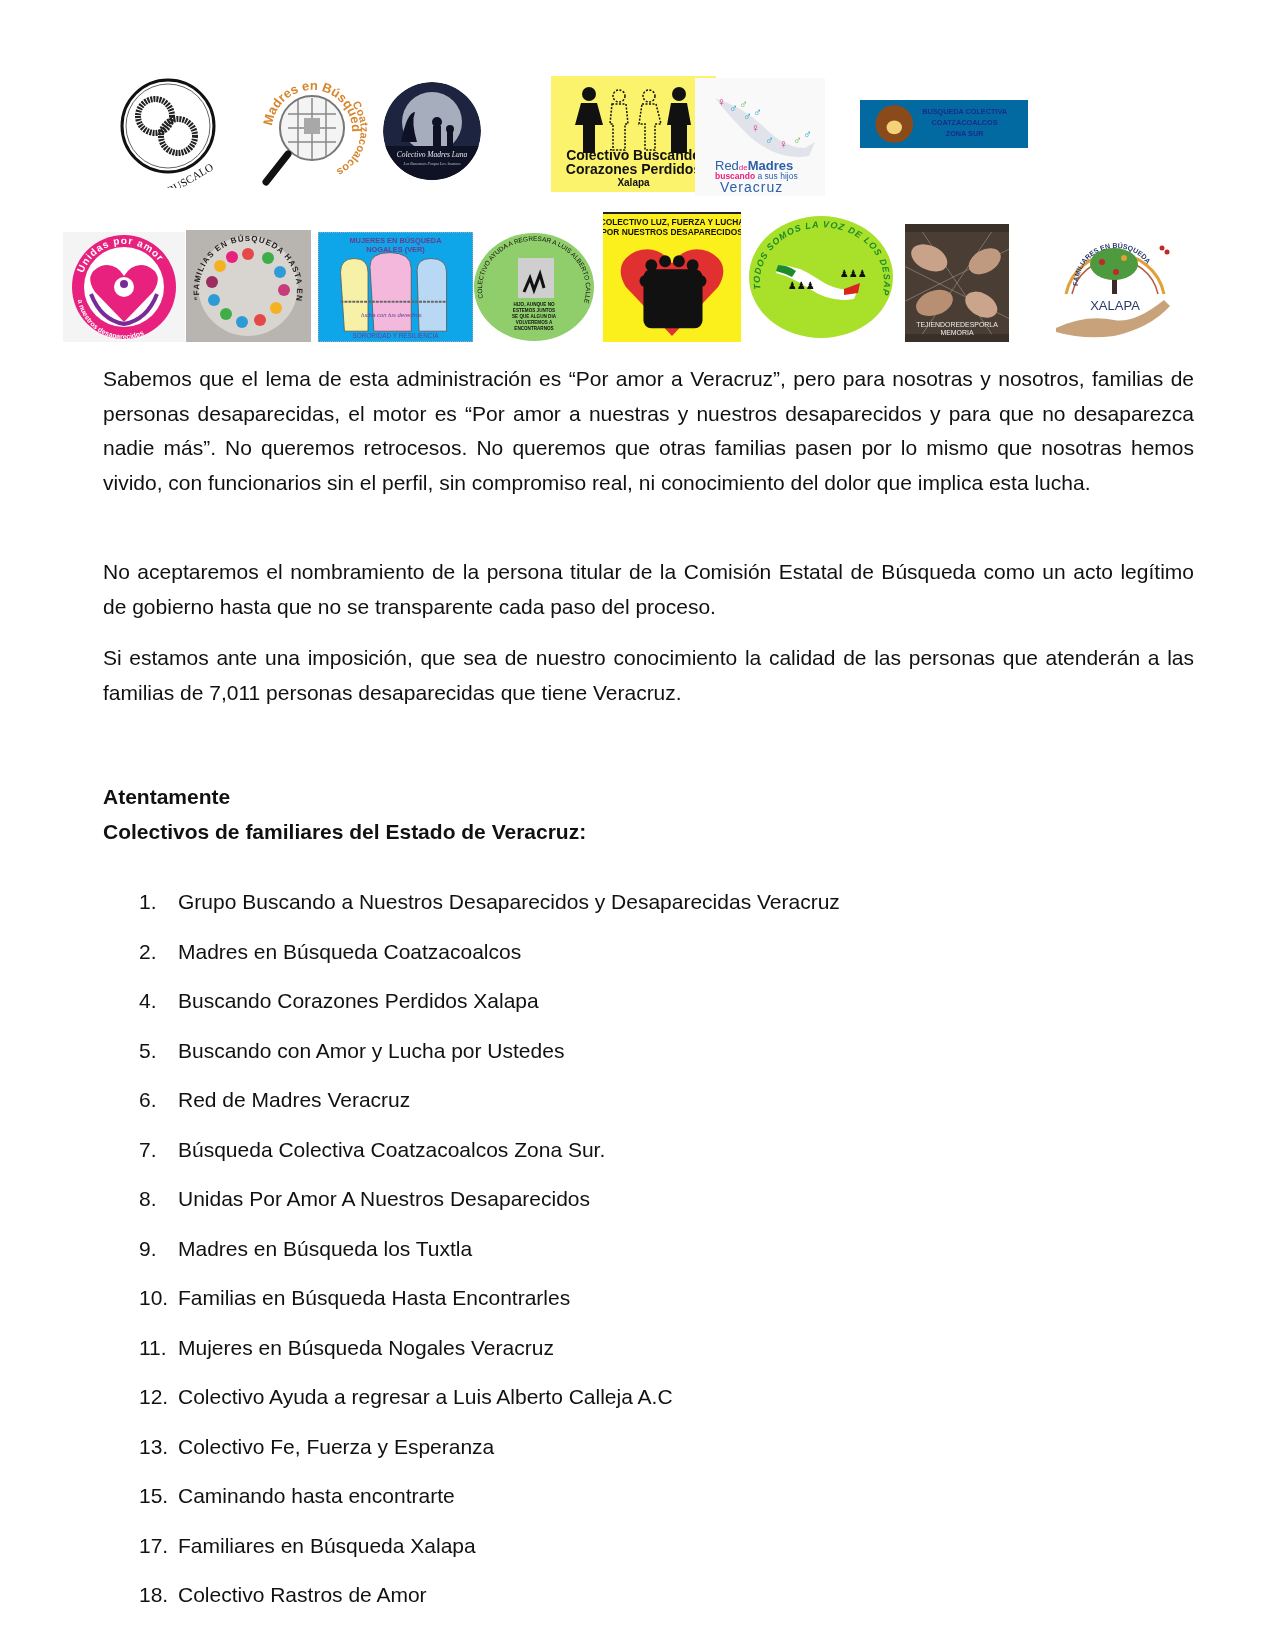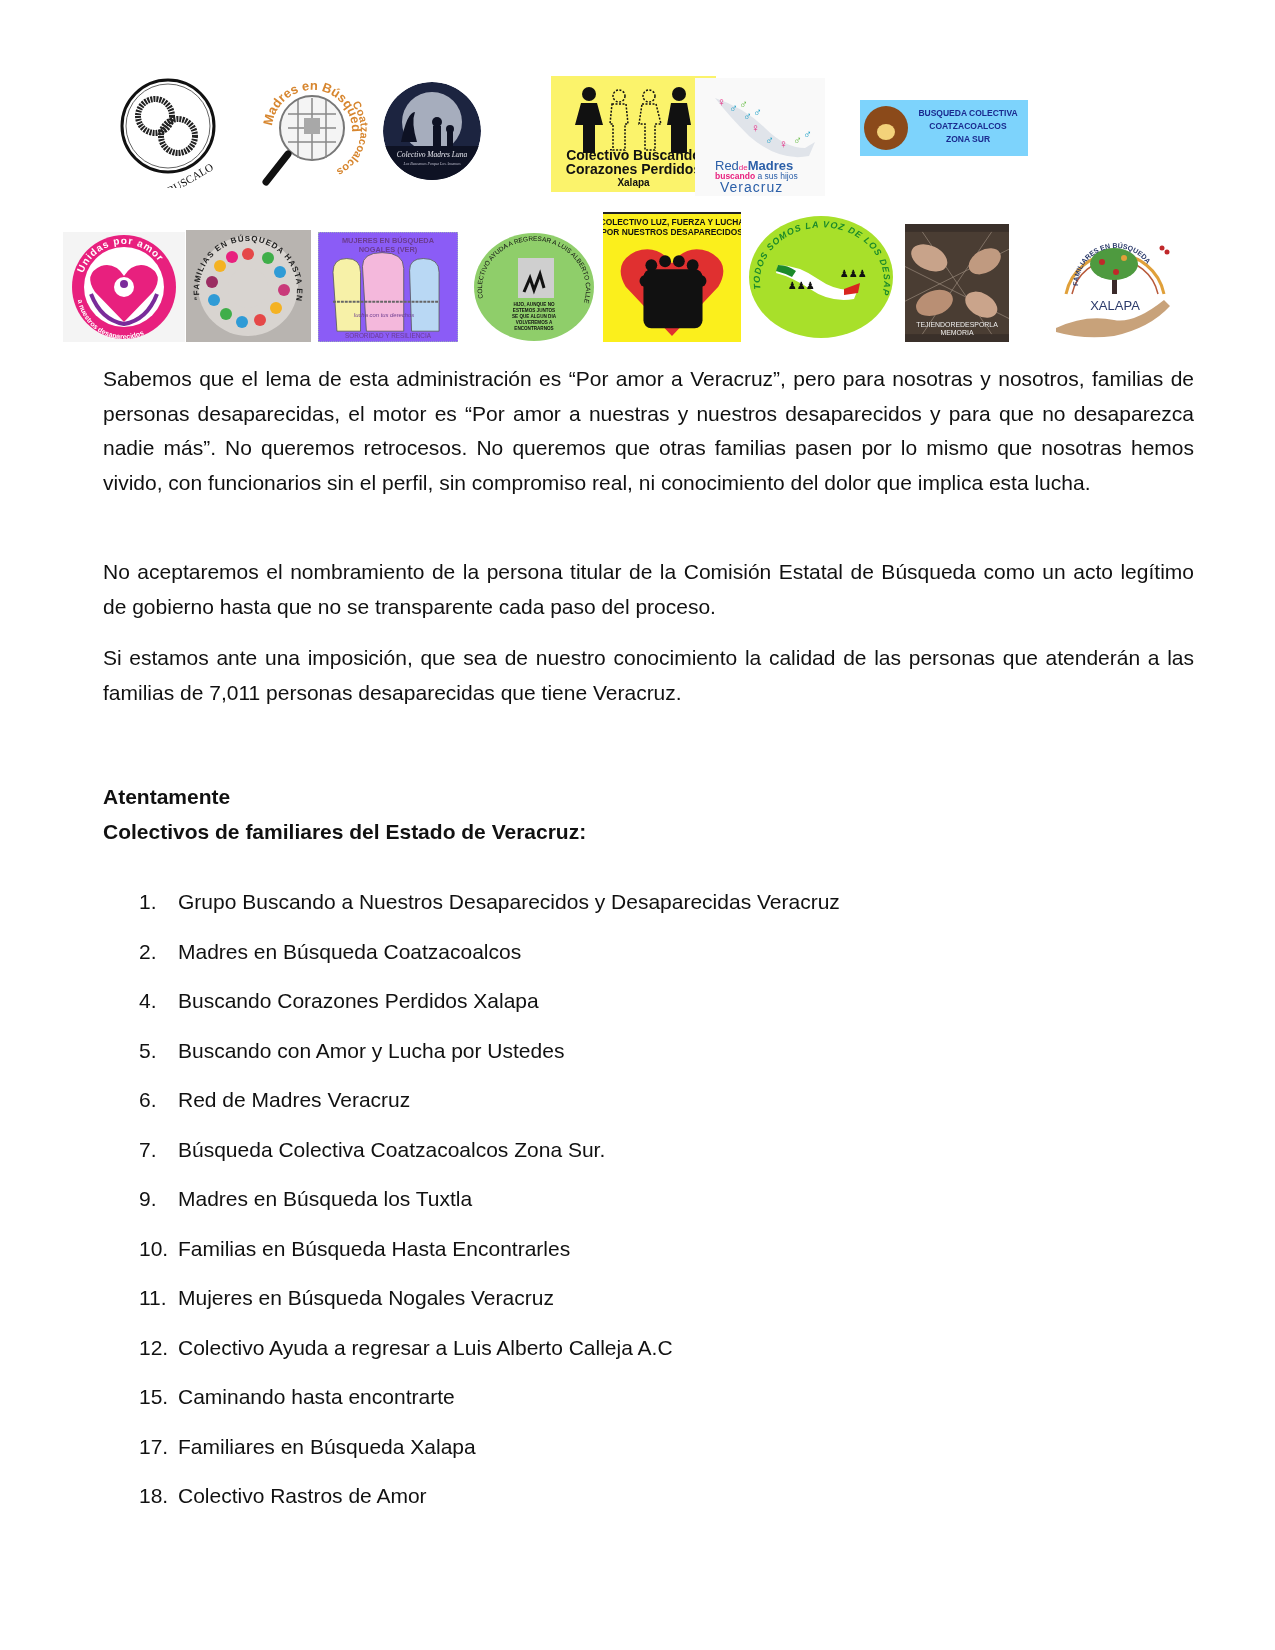--- a/index.html
+++ b/index.html
@@ -97,7 +97,7 @@
   </svg>
 </div>
 
-<div class="logo" style="left:860px;top:100px;width:168px;height:56px;background:#7dd3fc;">
+<div class="logo" style="left:860px;top:100px;width:168px;height:48px;background:#0369a1;">
   <svg viewBox="0 0 168 56">
     <ellipse cx="26" cy="28" rx="22" ry="22" fill="#8b4a1a"></ellipse>
     <ellipse cx="26" cy="32" rx="9" ry="8" fill="#f3d27a"></ellipse>

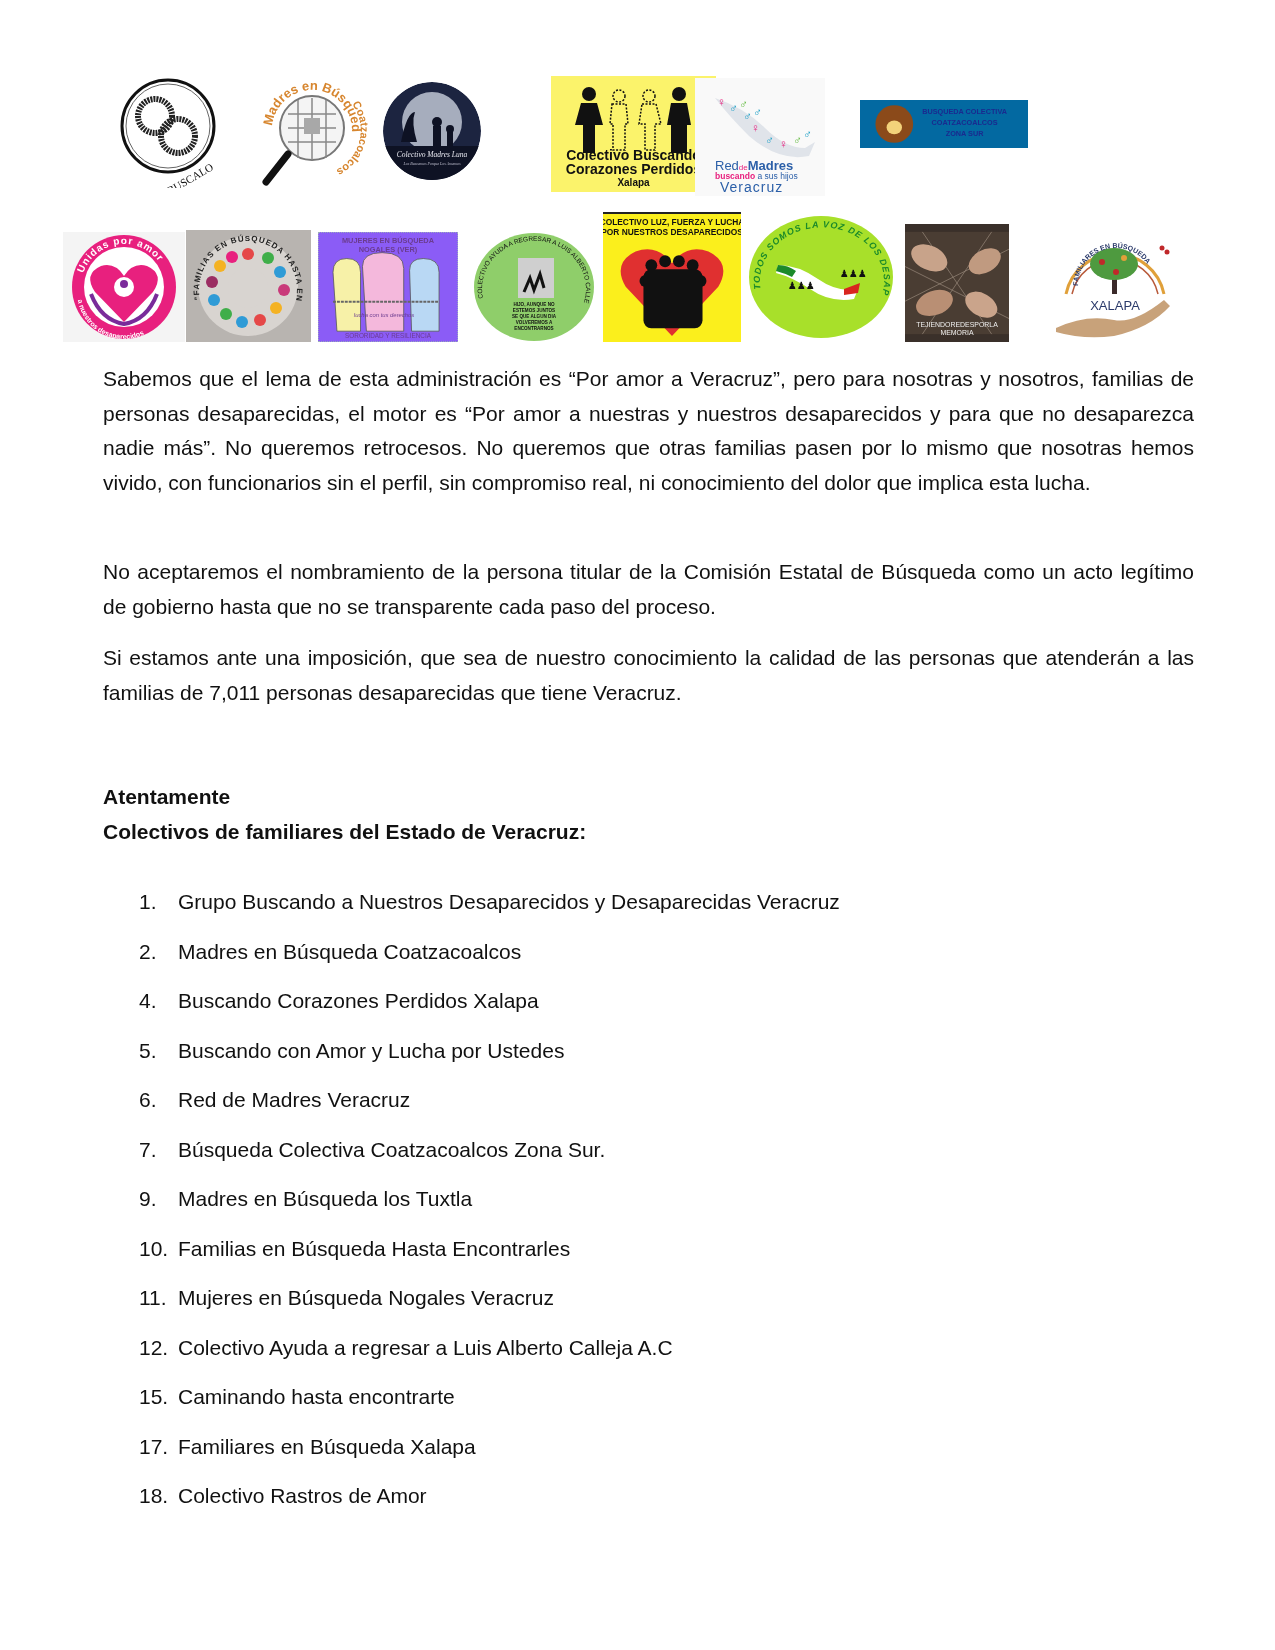--- a/index.html
+++ b/index.html
@@ -145,7 +145,7 @@
   </svg>
 </div>
 
-<div class="logo" style="left:318px;top:232px;width:140px;height:110px;background:#8b5cf6;border:1px dotted #9ab;">
+<div class="logo" style="left:318px;top:232px;width:155px;height:110px;background:#0ea5e9;border:1px dotted #9ab;">
   <svg viewBox="0 0 140 110">
     <text x="70" y="10" font-size="7.5" font-weight="bold" text-anchor="middle" fill="#6b3c8f">MUJERES EN BÚSQUEDA</text>
     <text x="70" y="19" font-size="7.5" font-weight="bold" text-anchor="middle" fill="#6b3c8f">NOGALES (VER)</text>

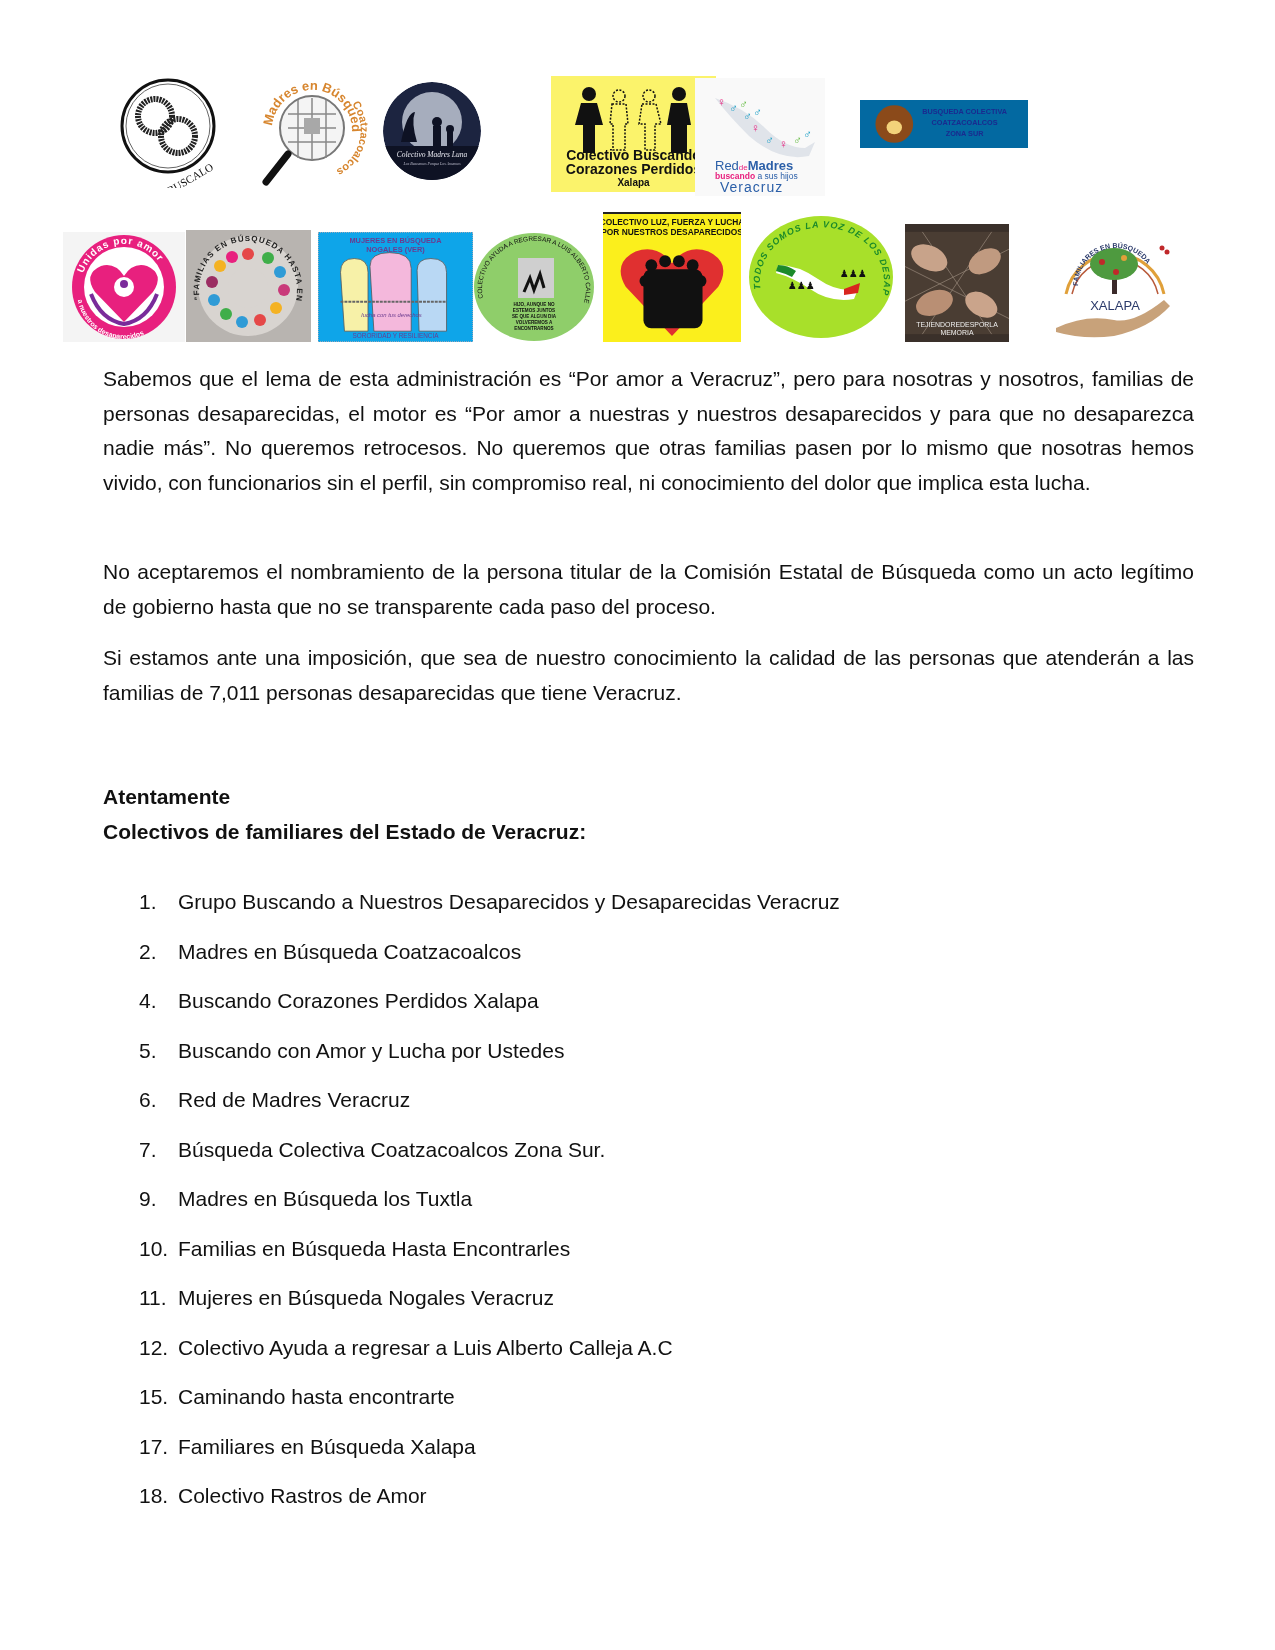--- a/index.html
+++ b/index.html
@@ -262,6 +262,7 @@
   <li><span class="num">5.</span><span>Buscando con Amor y Lucha por Ustedes</span></li>
   <li><span class="num">6.</span><span>Red de Madres Veracruz</span></li>
   <li><span class="num">7.</span><span>Búsqueda Colectiva Coatzacoalcos Zona Sur.</span></li>
+  <li><span class="num">8.</span><span>Unidas Por Amor A Nuestros Desaparecidos</span></li>
   <li><span class="num">9.</span><span>Madres en Búsqueda los Tuxtla</span></li>
   <li><span class="num">10.</span><span>Familias en Búsqueda Hasta Encontrarles</span></li>
   <li><span class="num">11.</span><span>Mujeres en Búsqueda Nogales Veracruz</span></li>

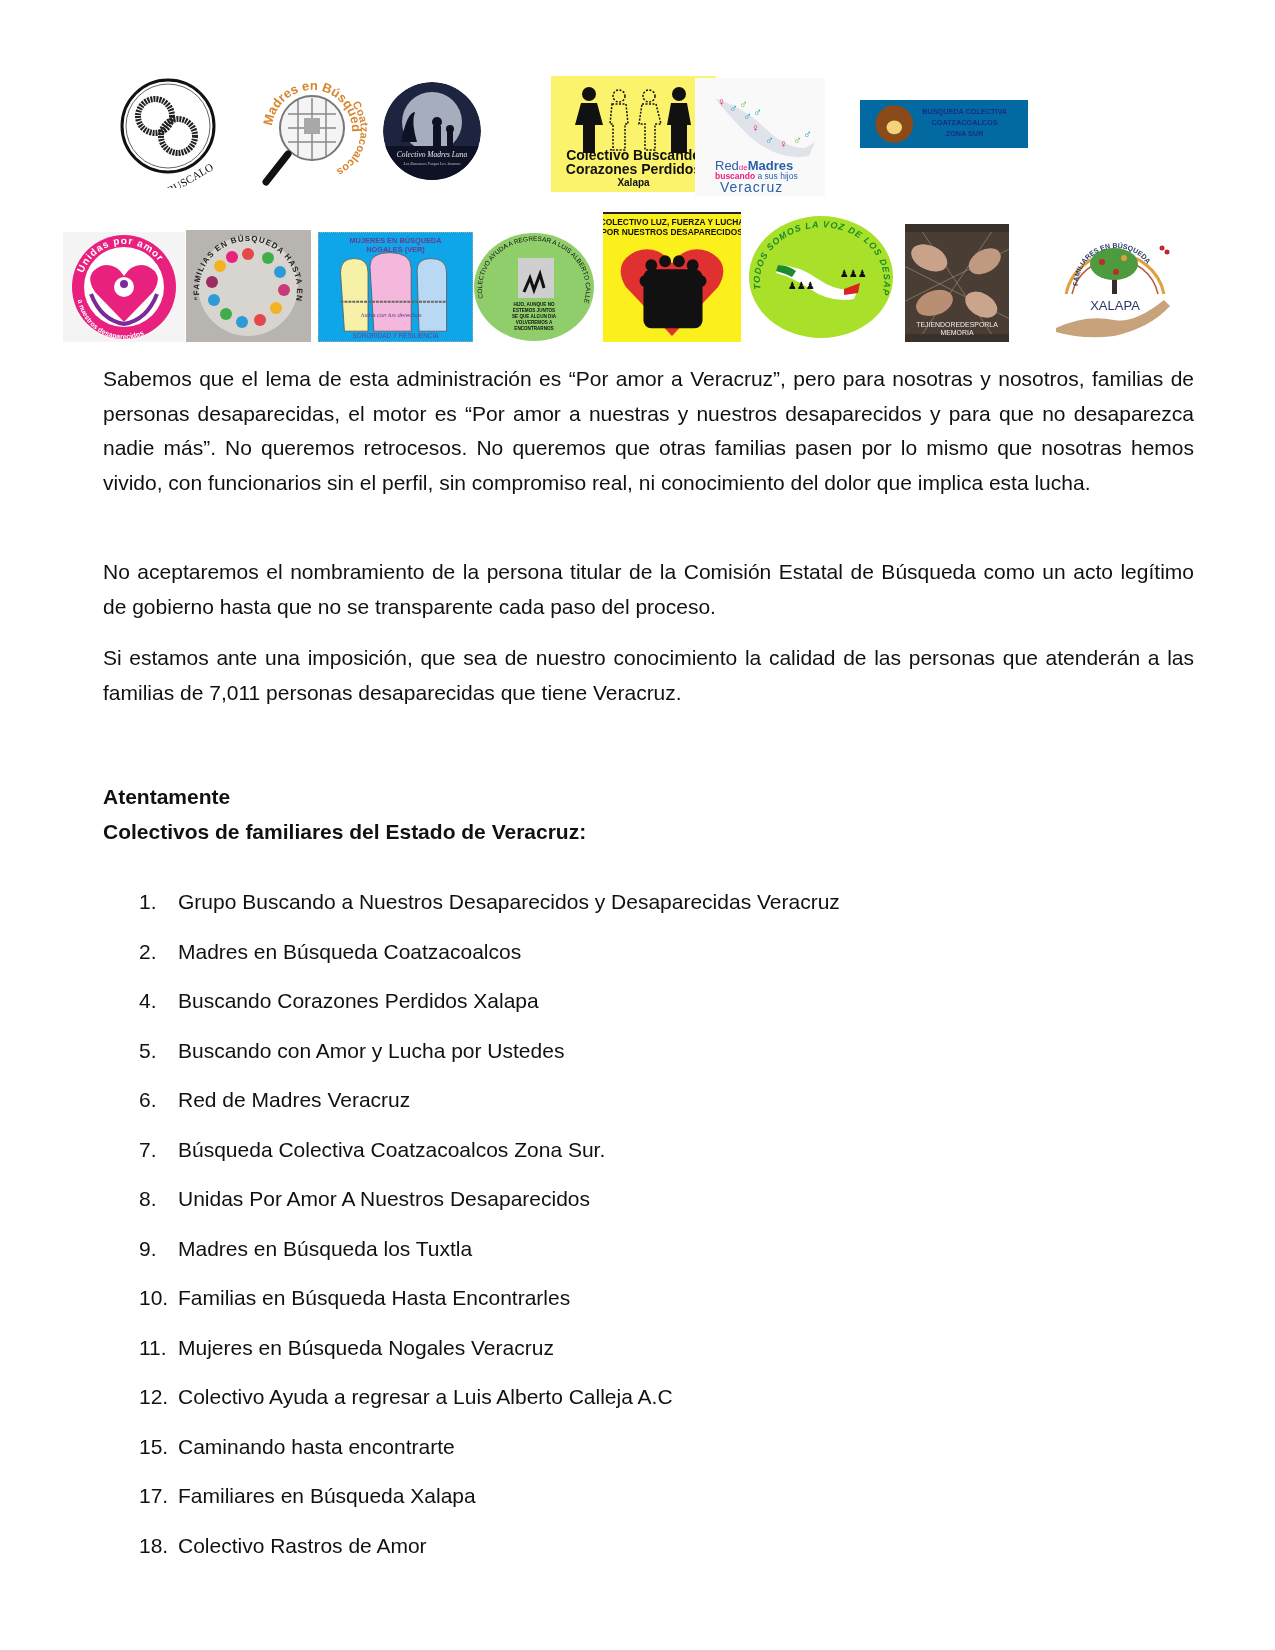--- a/index.html
+++ b/index.html
@@ -267,6 +267,7 @@
   <li><span class="num">10.</span><span>Familias en Búsqueda Hasta Encontrarles</span></li>
   <li><span class="num">11.</span><span>Mujeres en Búsqueda Nogales Veracruz</span></li>
   <li><span class="num">12.</span><span>Colectivo Ayuda a regresar a Luis Alberto Calleja A.C</span></li>
+  <li><span class="num">13.</span><span>Colectivo Fe, Fuerza y Esperanza</span></li>
   <li><span class="num">15.</span><span>Caminando hasta encontrarte</span></li>
   <li><span class="num">17.</span><span>Familiares en Búsqueda Xalapa</span></li>
   <li><span class="num">18.</span><span>Colectivo Rastros de Amor</span></li>

